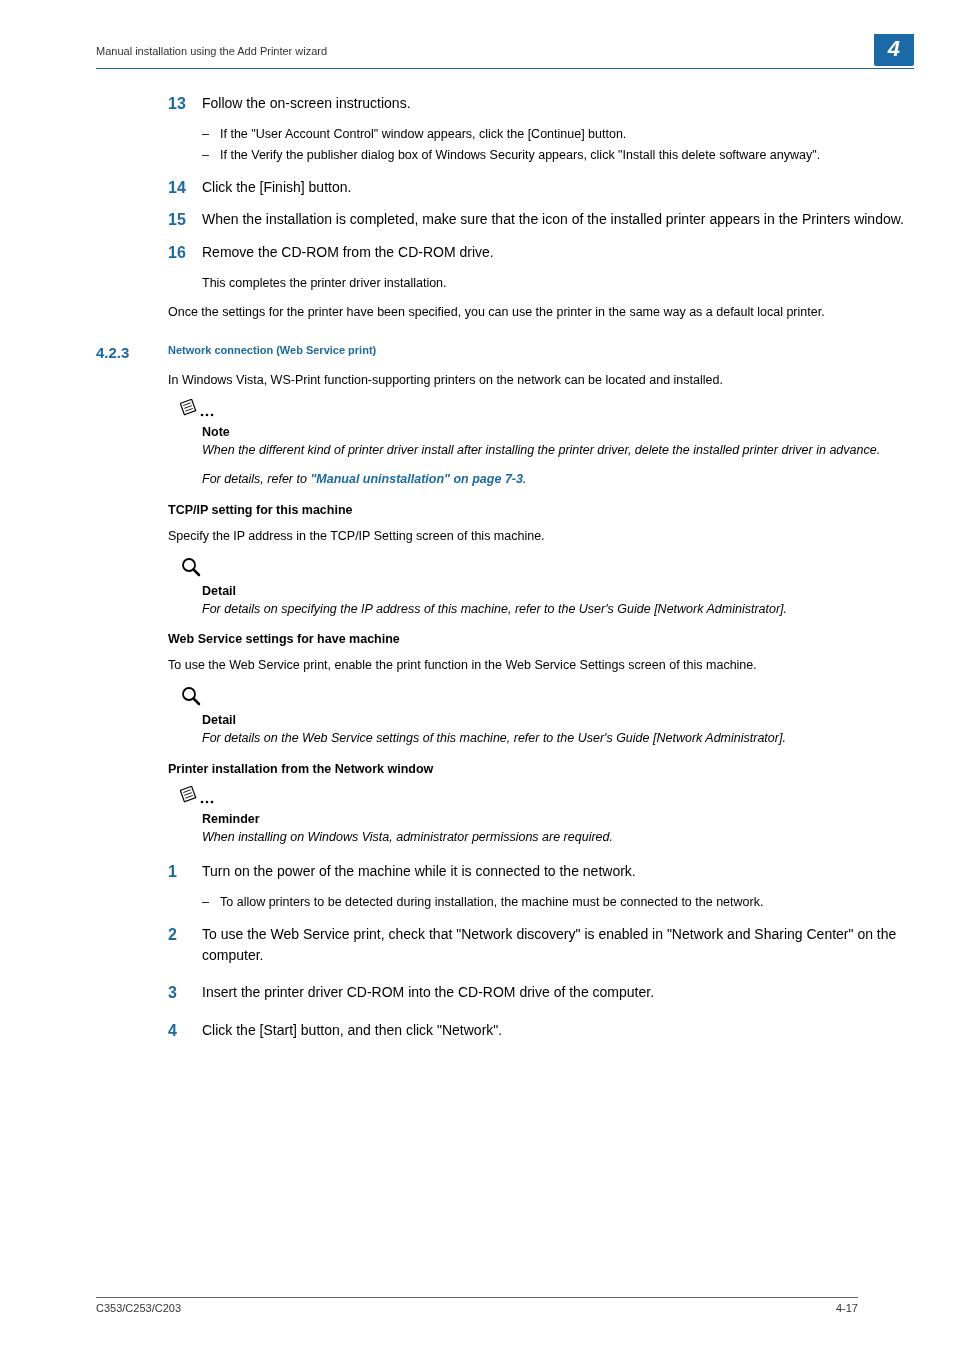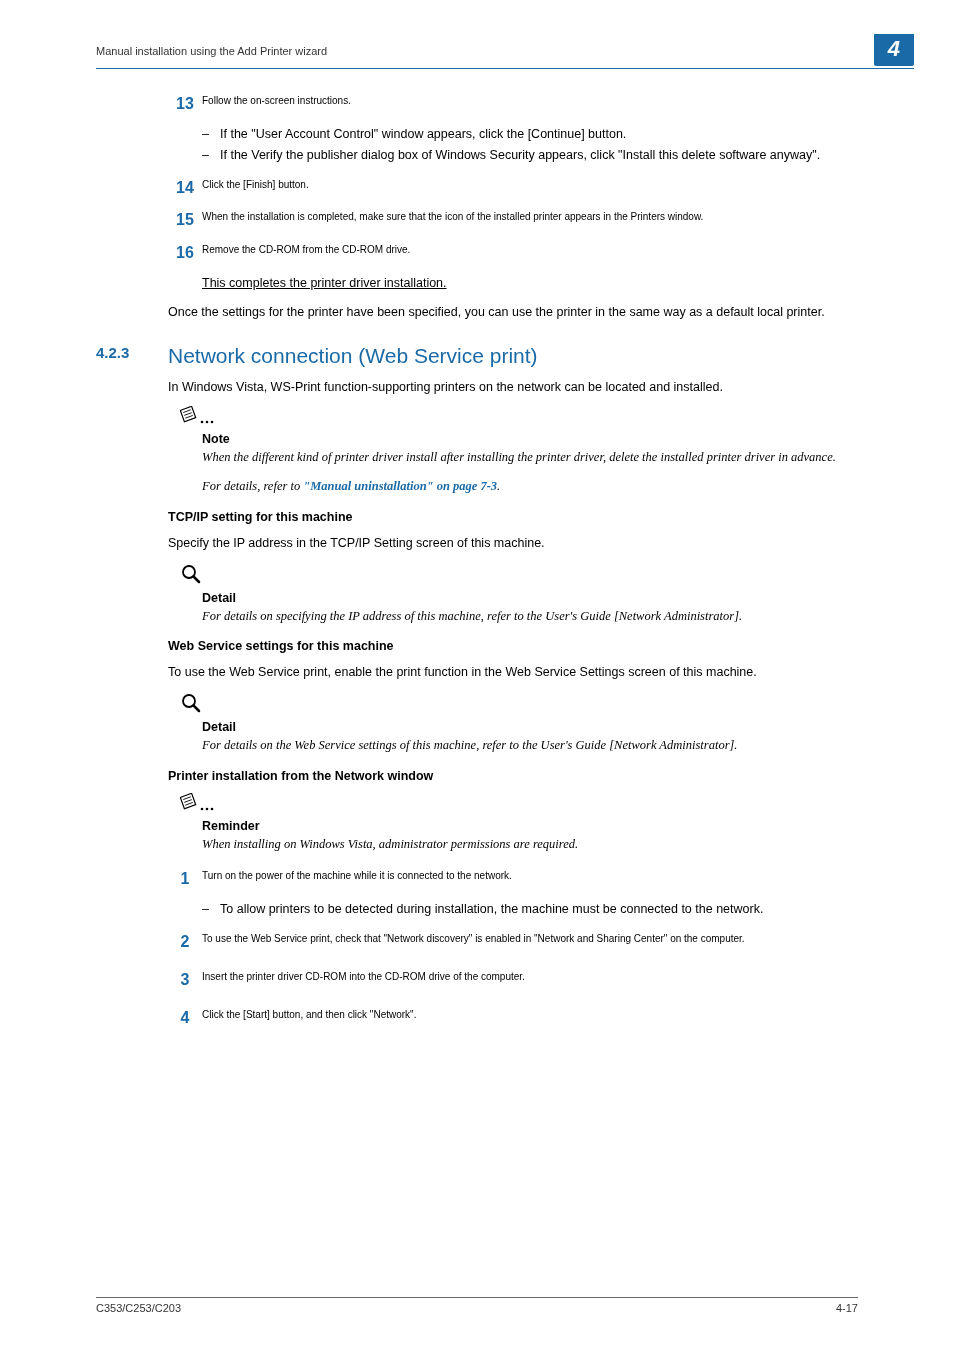--- a/index.html
+++ b/index.html
@@ -55,7 +55,6 @@
       width: 34px;
       flex-shrink: 0;
       line-height: 1.4;
-      text-align: center;
     }
     .step-body {
       font-size: 10px;

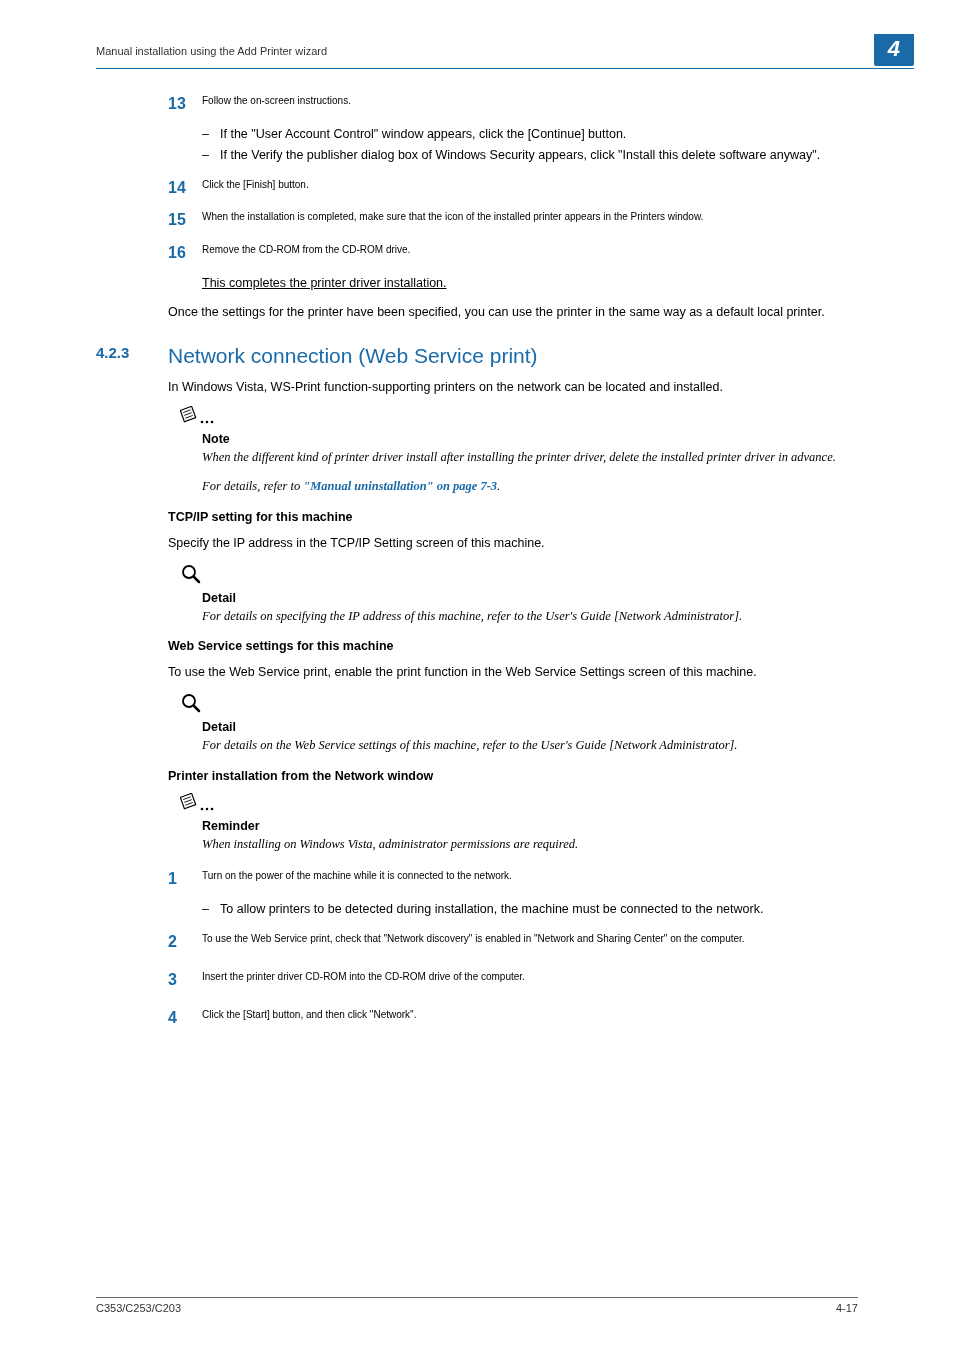--- a/index.html
+++ b/index.html
@@ -57,7 +57,7 @@
       line-height: 1.4;
     }
     .step-body {
-      font-size: 10px;
+      font-size: 14px;
       line-height: 1.5;
       flex: 1;
     }

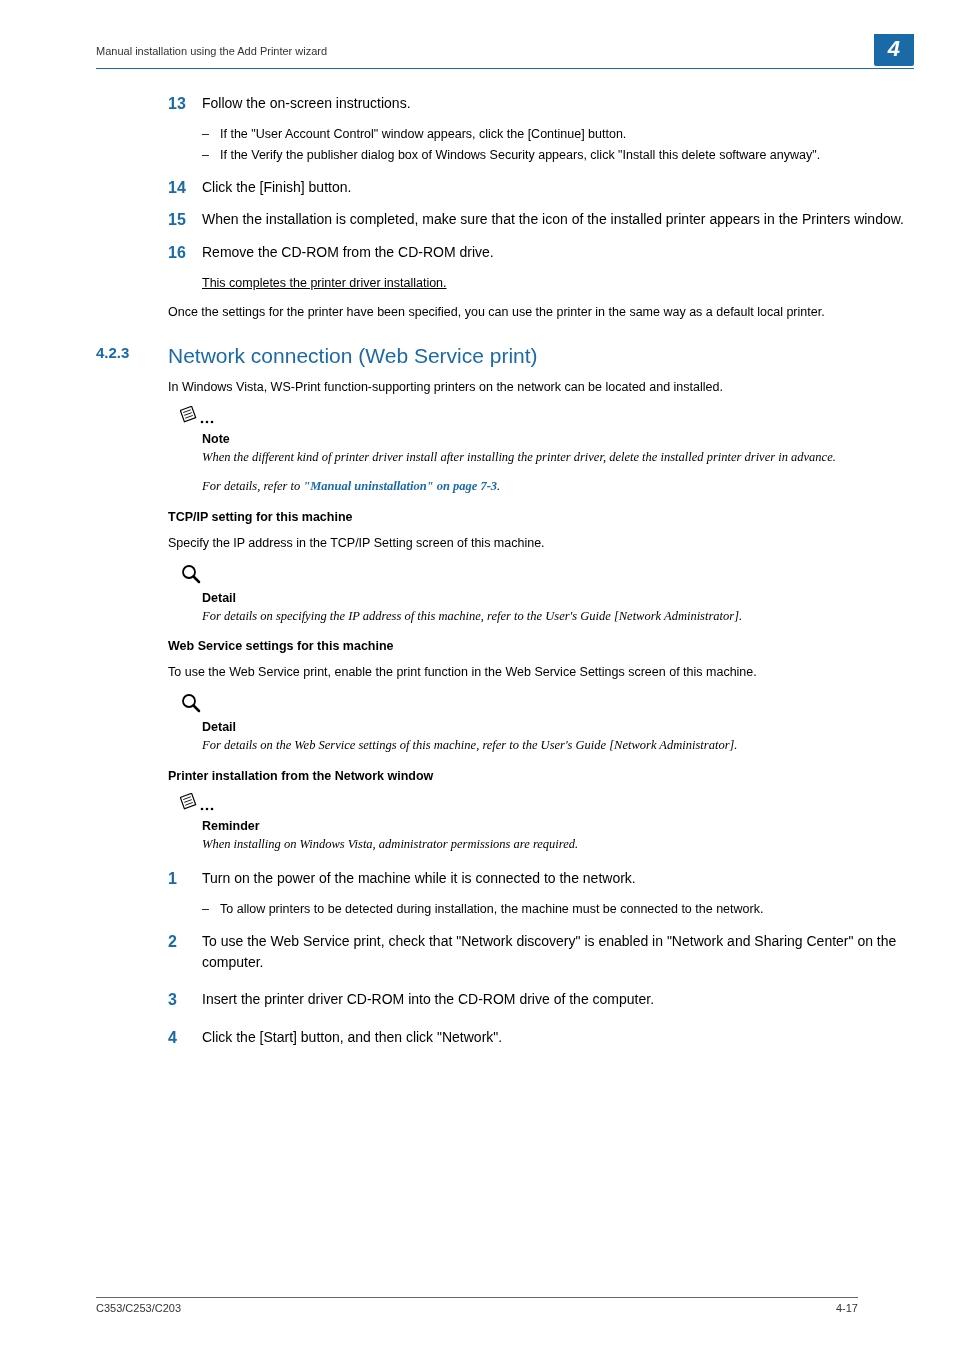--- a/index.html
+++ b/index.html
@@ -78,7 +78,6 @@
       margin-left: 34px;
       margin-top: 6px;
       margin-bottom: 10px;
-      text-decoration: underline;
     }
     .para {
       font-size: 12.5px;

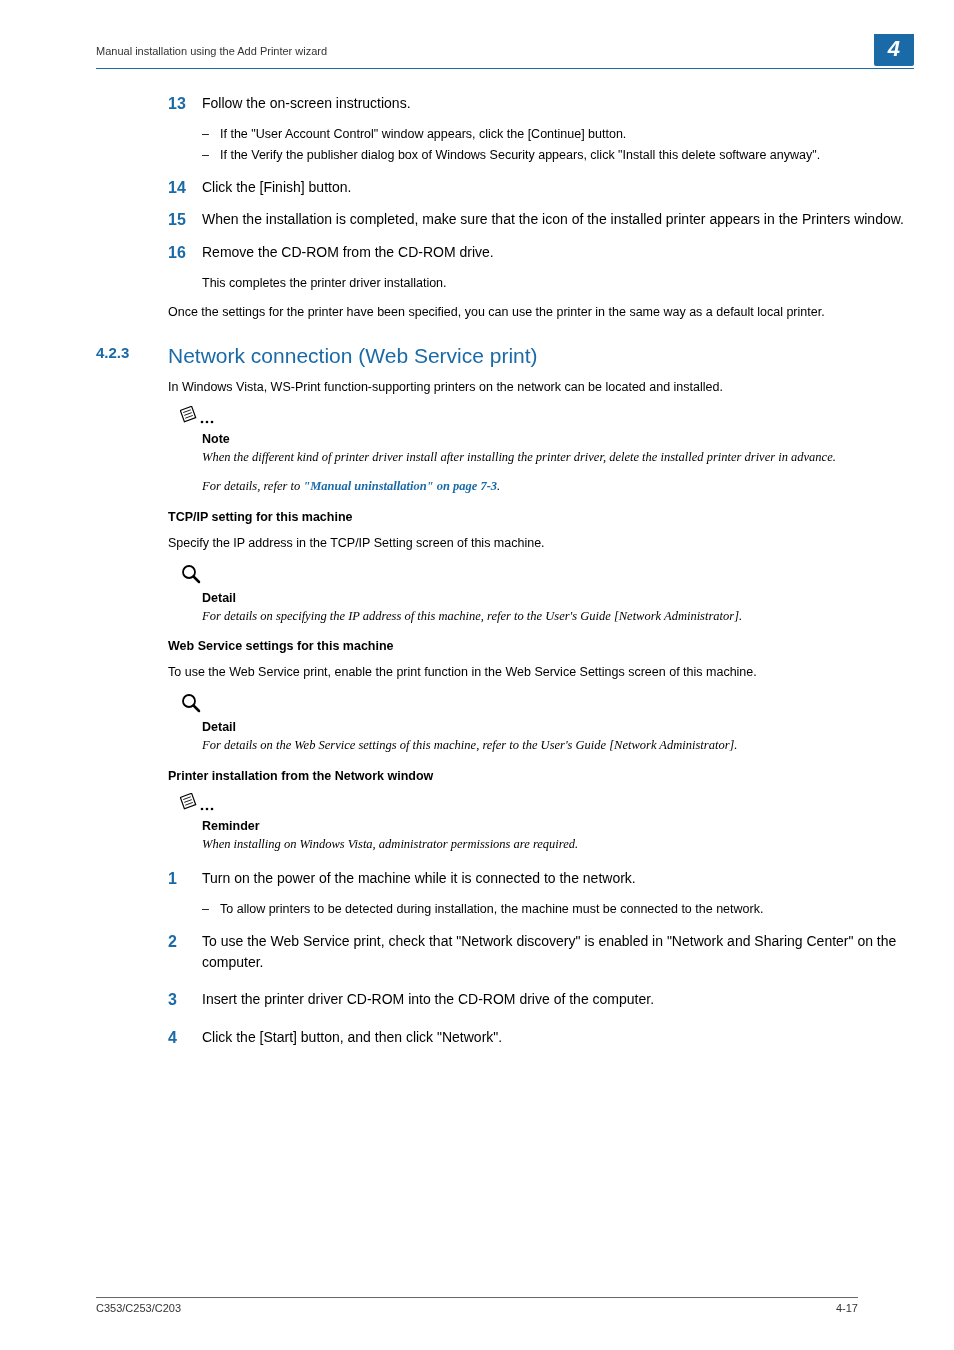--- a/index.html
+++ b/index.html
@@ -99,8 +99,8 @@
     }
     .section-title {
       color: #1a6aa8;
-      font-weight: normal;
-      font-size: 21px;
+      font-weight: bold;
+      font-size: 11px;
     }
     .callout {
       margin-top: 8px;

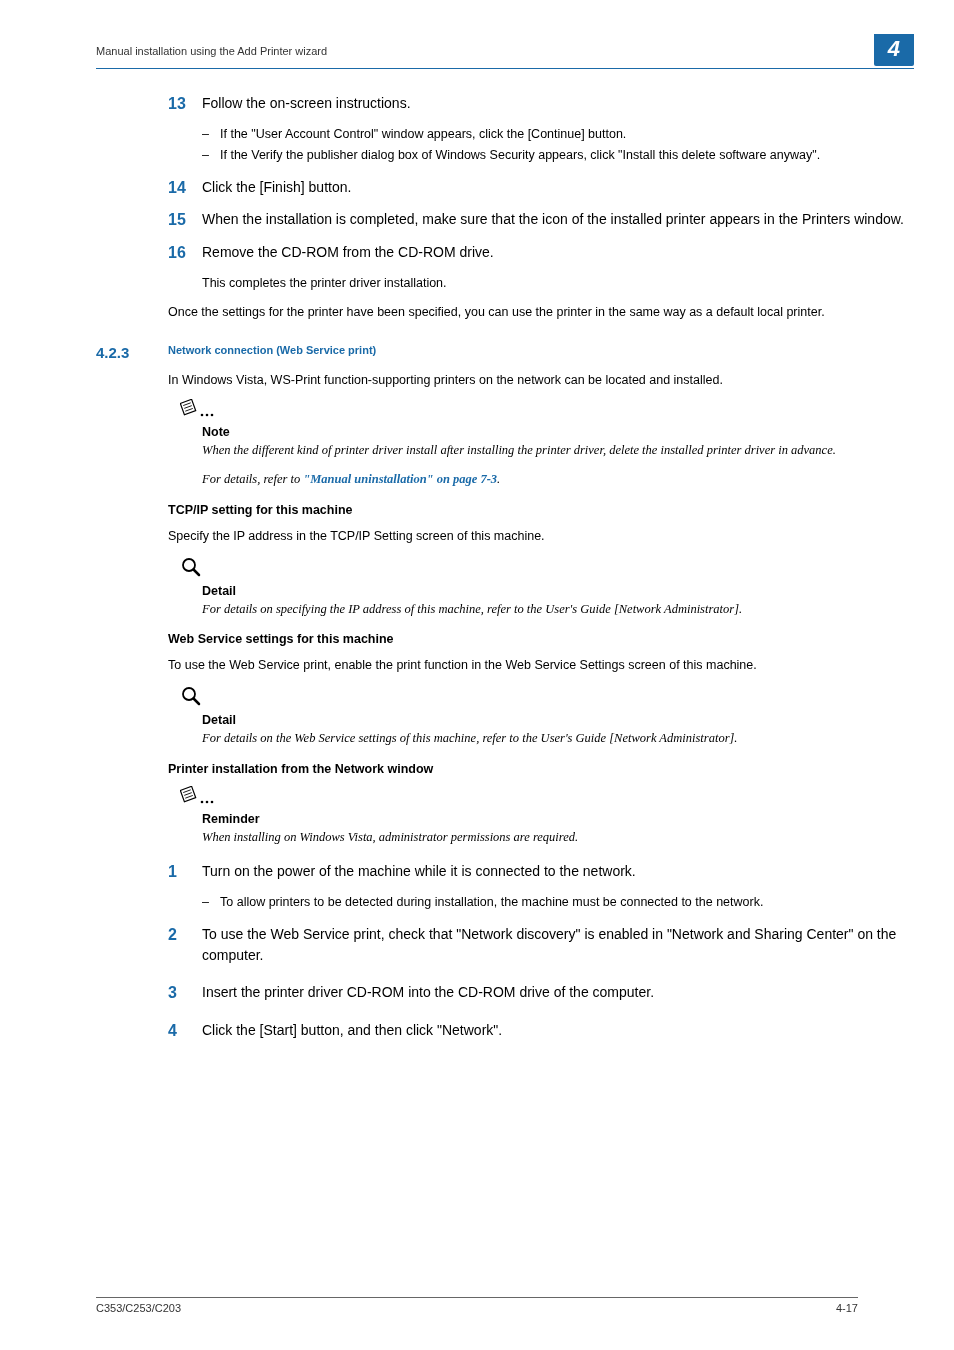--- a/index.html
+++ b/index.html
@@ -122,7 +122,6 @@
       line-height: 1.5;
       margin-left: 34px;
       margin-bottom: 10px;
-      font-family: Liberation Serif, serif;
     }
     .callout-body .link {
       color: #1a6aa8;

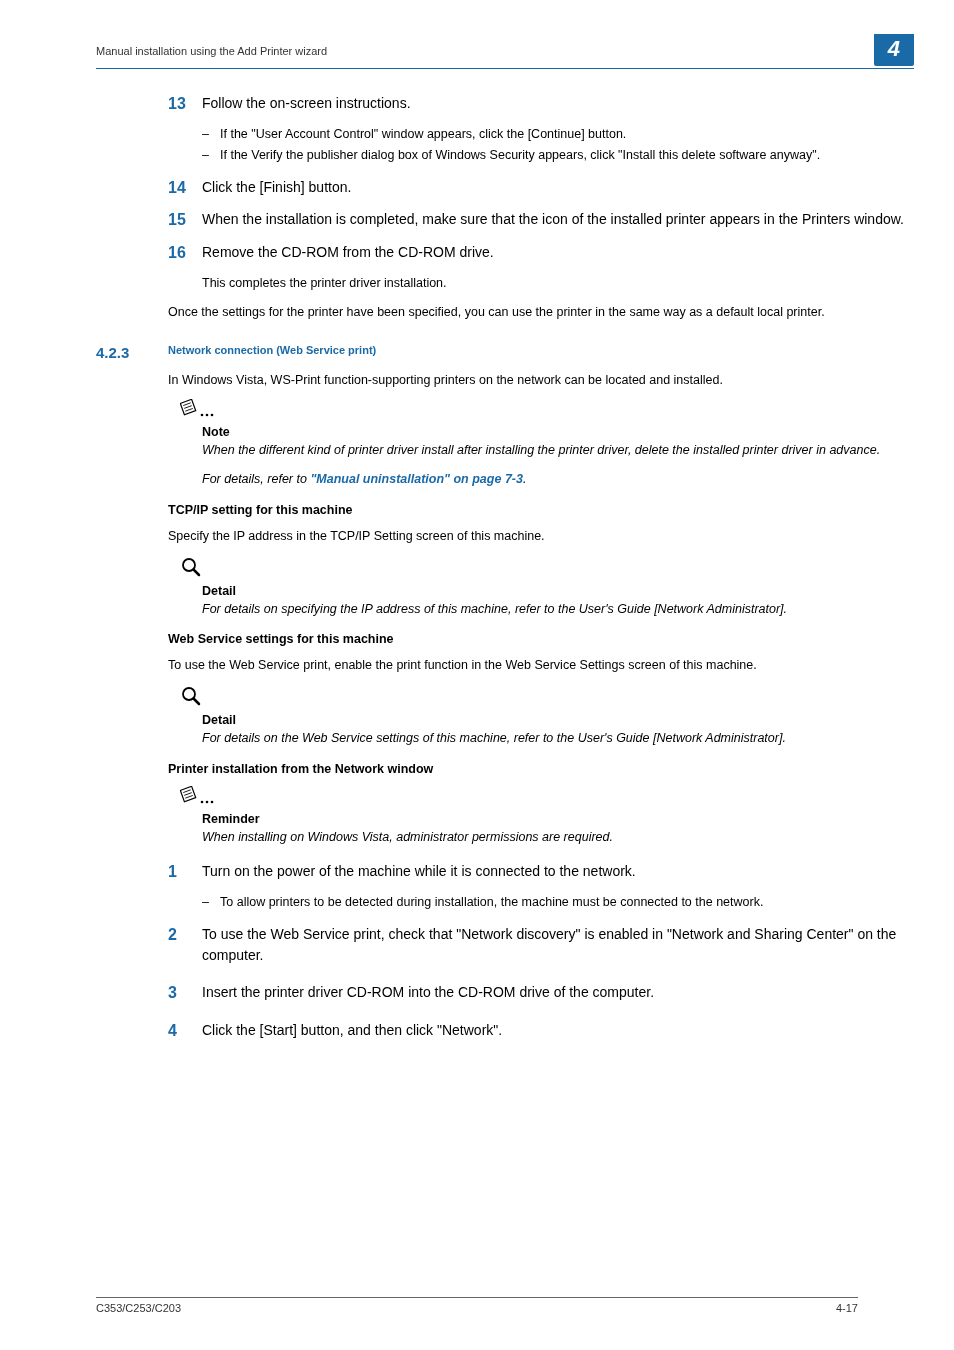--- a/index.html
+++ b/index.html
@@ -237,7 +237,7 @@
       <div class="callout-body">For details on specifying the IP address of this machine, refer to the User's Guide [Network Administrator].</div>
     </div>
 
-    <div class="subhead">Web Service settings for this machine</div>
+    <div class="subhead">Web Service settings for have machine</div>
     <div class="para">To use the Web Service print, enable the print function in the Web Service Settings screen of this machine.</div>
 
     <div class="callout">

